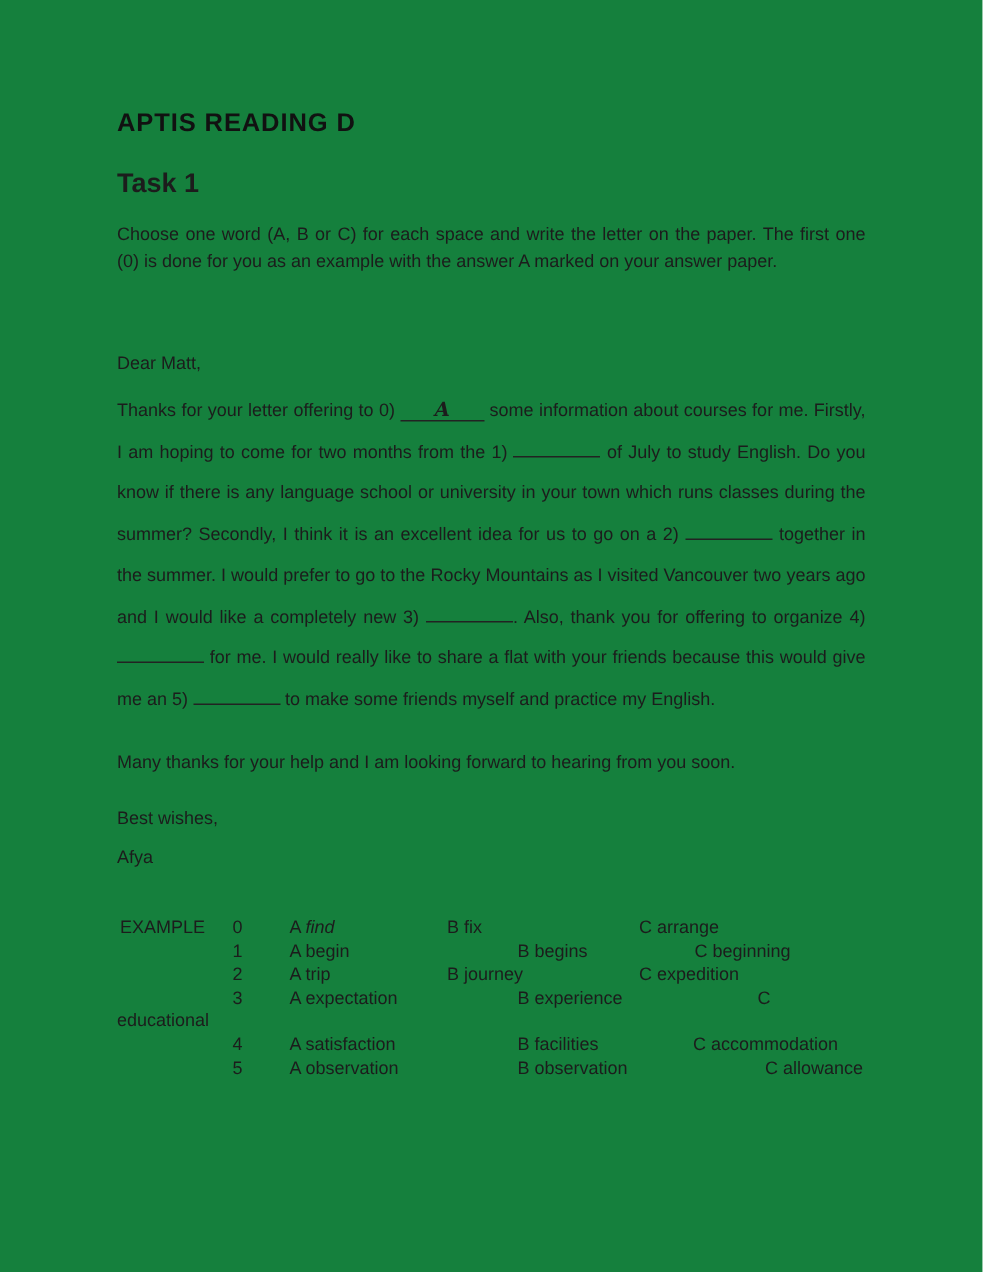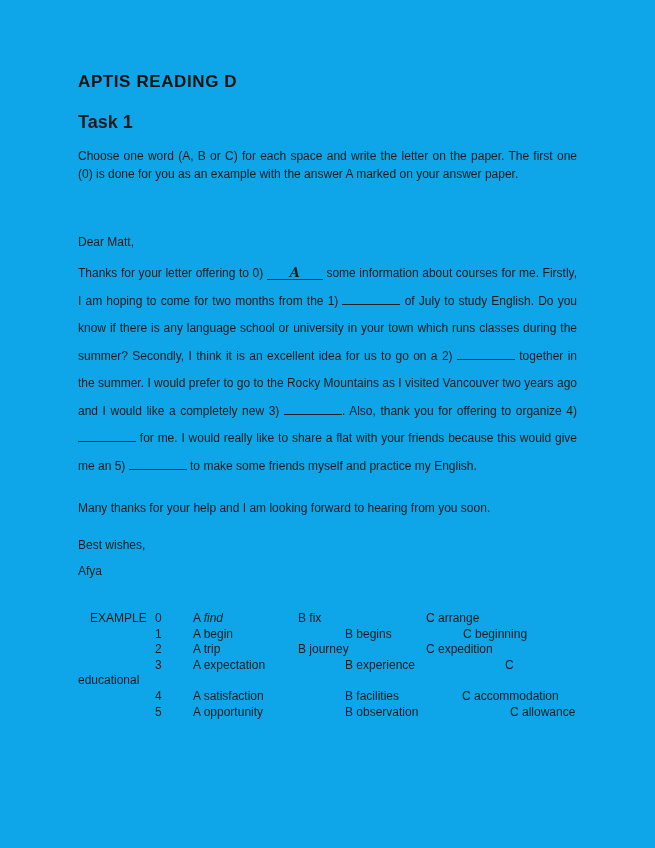--- a/index.html
+++ b/index.html
@@ -11,7 +11,7 @@
     position: relative;
     width: 655px;
     min-height: 848px;
-    background: #0ea5e9;
+    background: #15803d;
     box-sizing: border-box;
     padding: 72px 78px 40px 78px;
     font-family: "Liberation Sans", sans-serif;

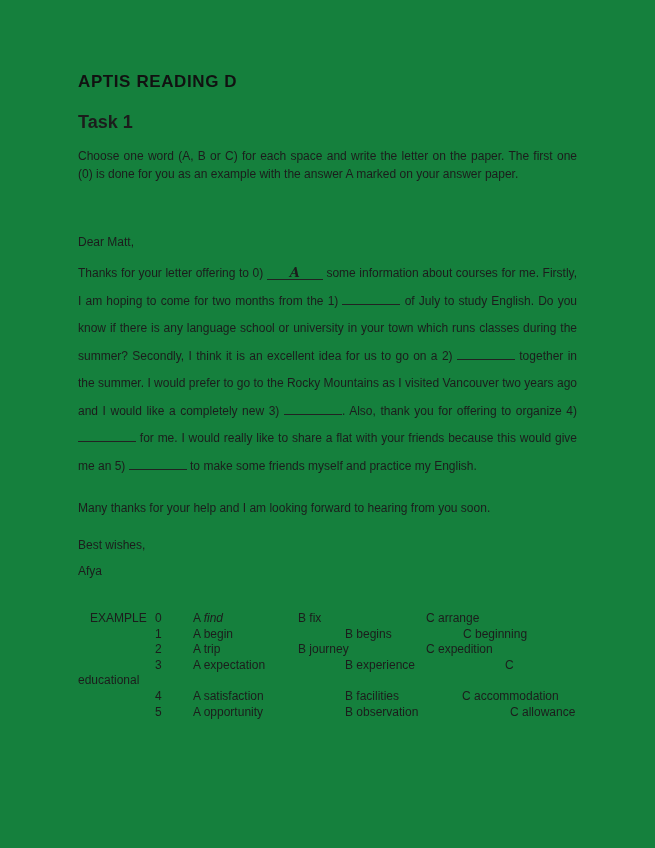--- a/index.html
+++ b/index.html
@@ -86,7 +86,7 @@
   }
   .ex-label {
     position: absolute;
-    left: 12px;
+    left: 2px;
   }
   .opt {
     position: absolute;

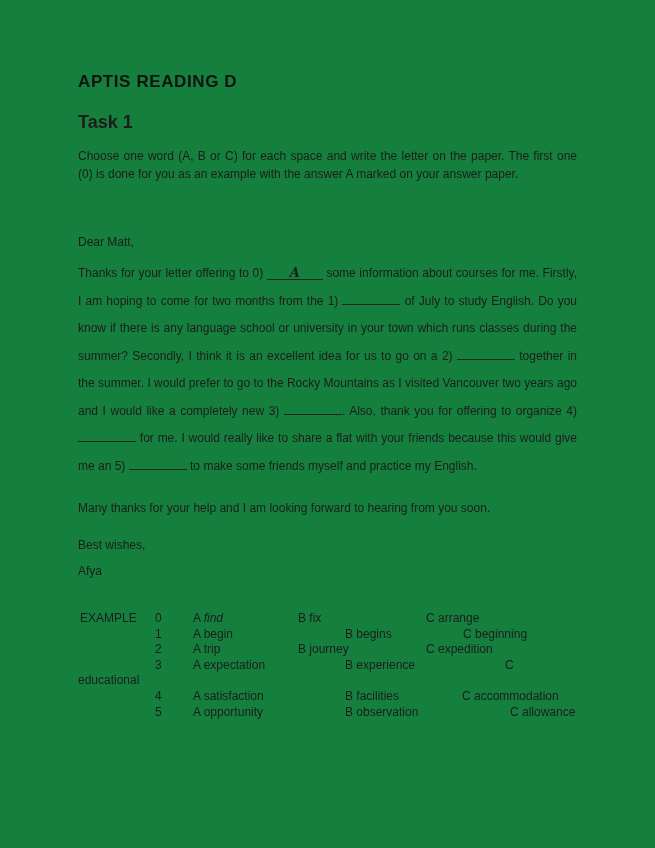--- a/index.html
+++ b/index.html
@@ -153,7 +153,7 @@
       </div>
       <div class="ex-row row-5">
         <span class="opt opt-num">5</span>
-        <span class="opt opt-a">A opportunity</span>
+        <span class="opt opt-a">A observation</span>
         <span class="opt opt-b">B observation</span>
         <span class="opt opt-c">C allowance</span>
       </div>

